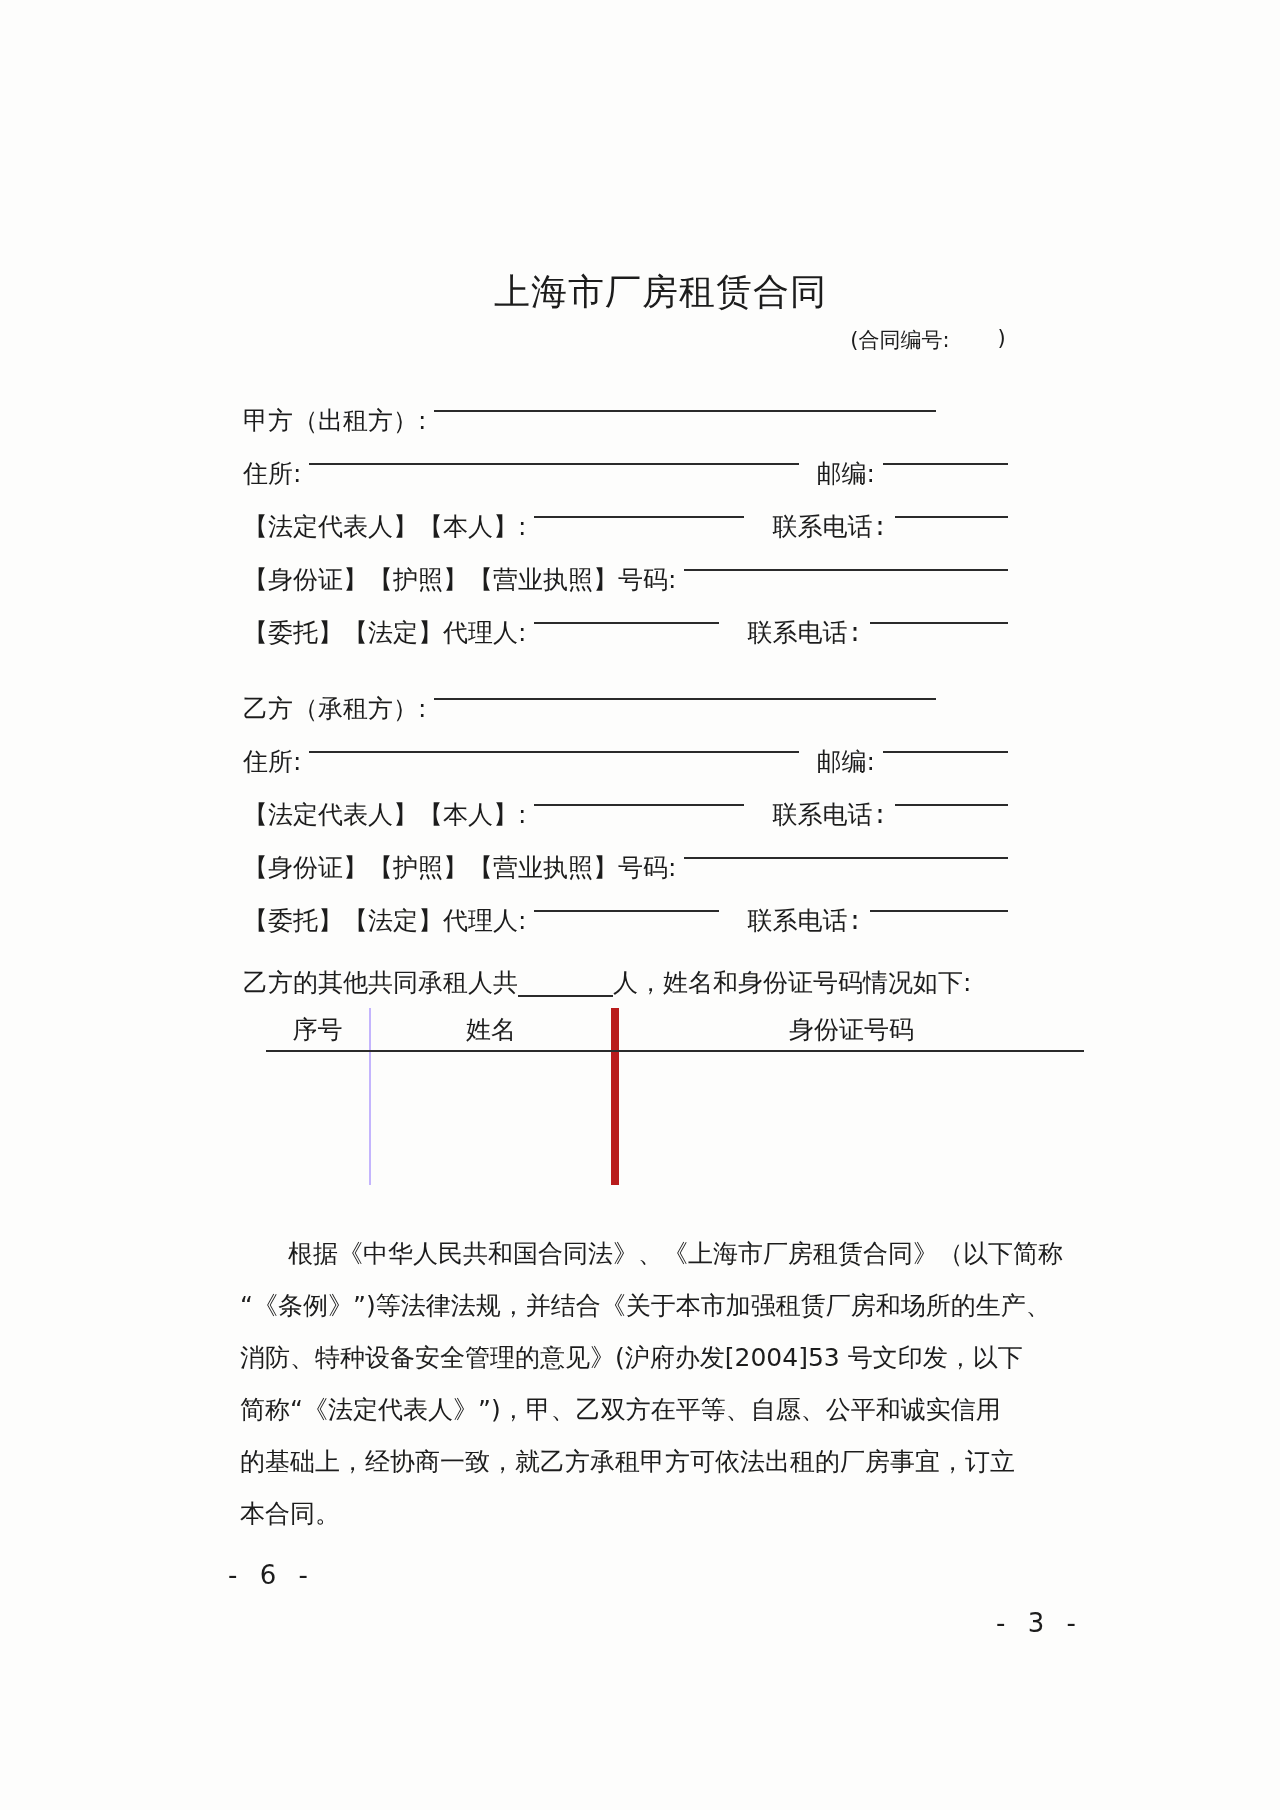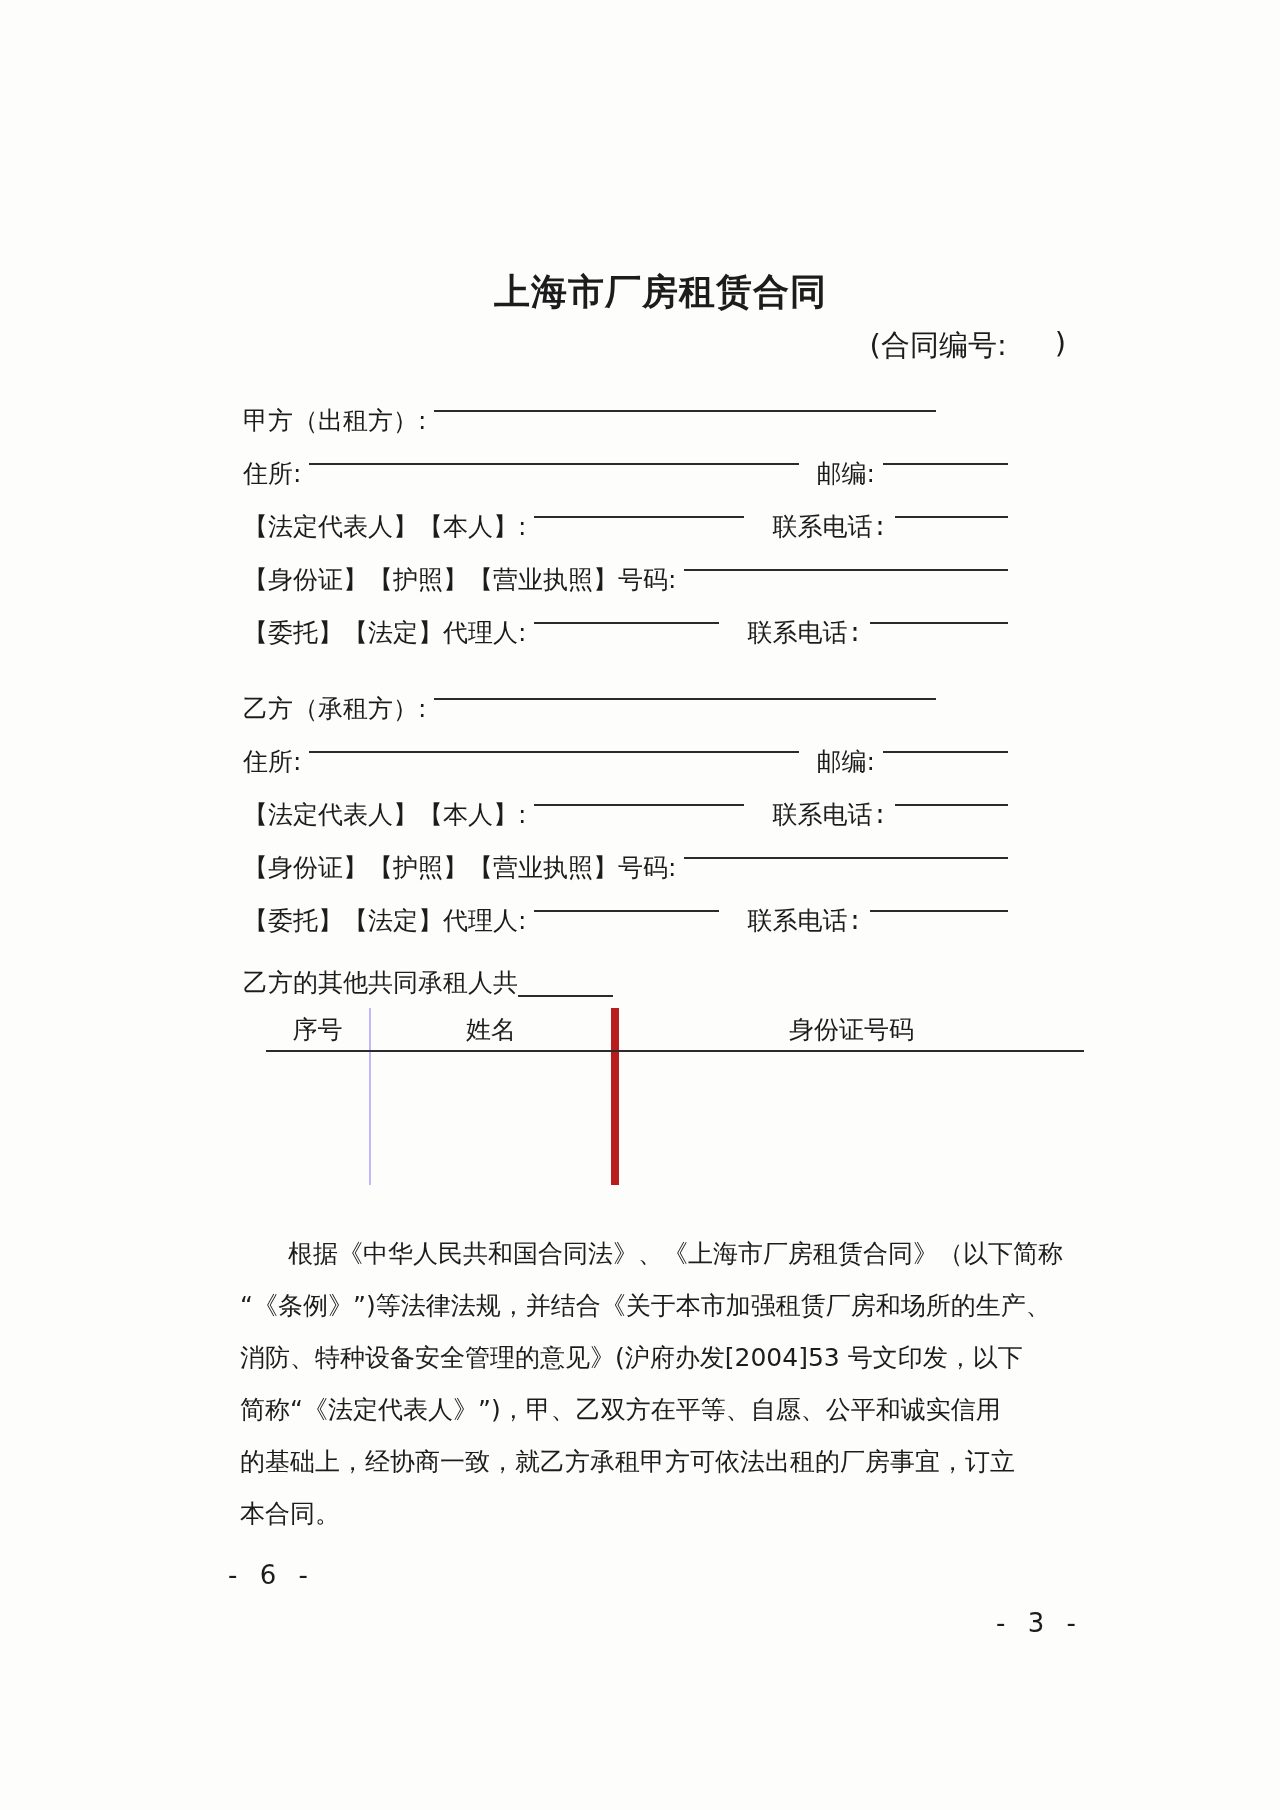--- a/index.html
+++ b/index.html
@@ -16,7 +16,7 @@
     position: absolute;
     top: 268px; left: 494px;
     font-size: 36px;
-    font-weight: bold;
+    font-weight: normal;
     letter-spacing: 1px;
     white-space: nowrap;
   }

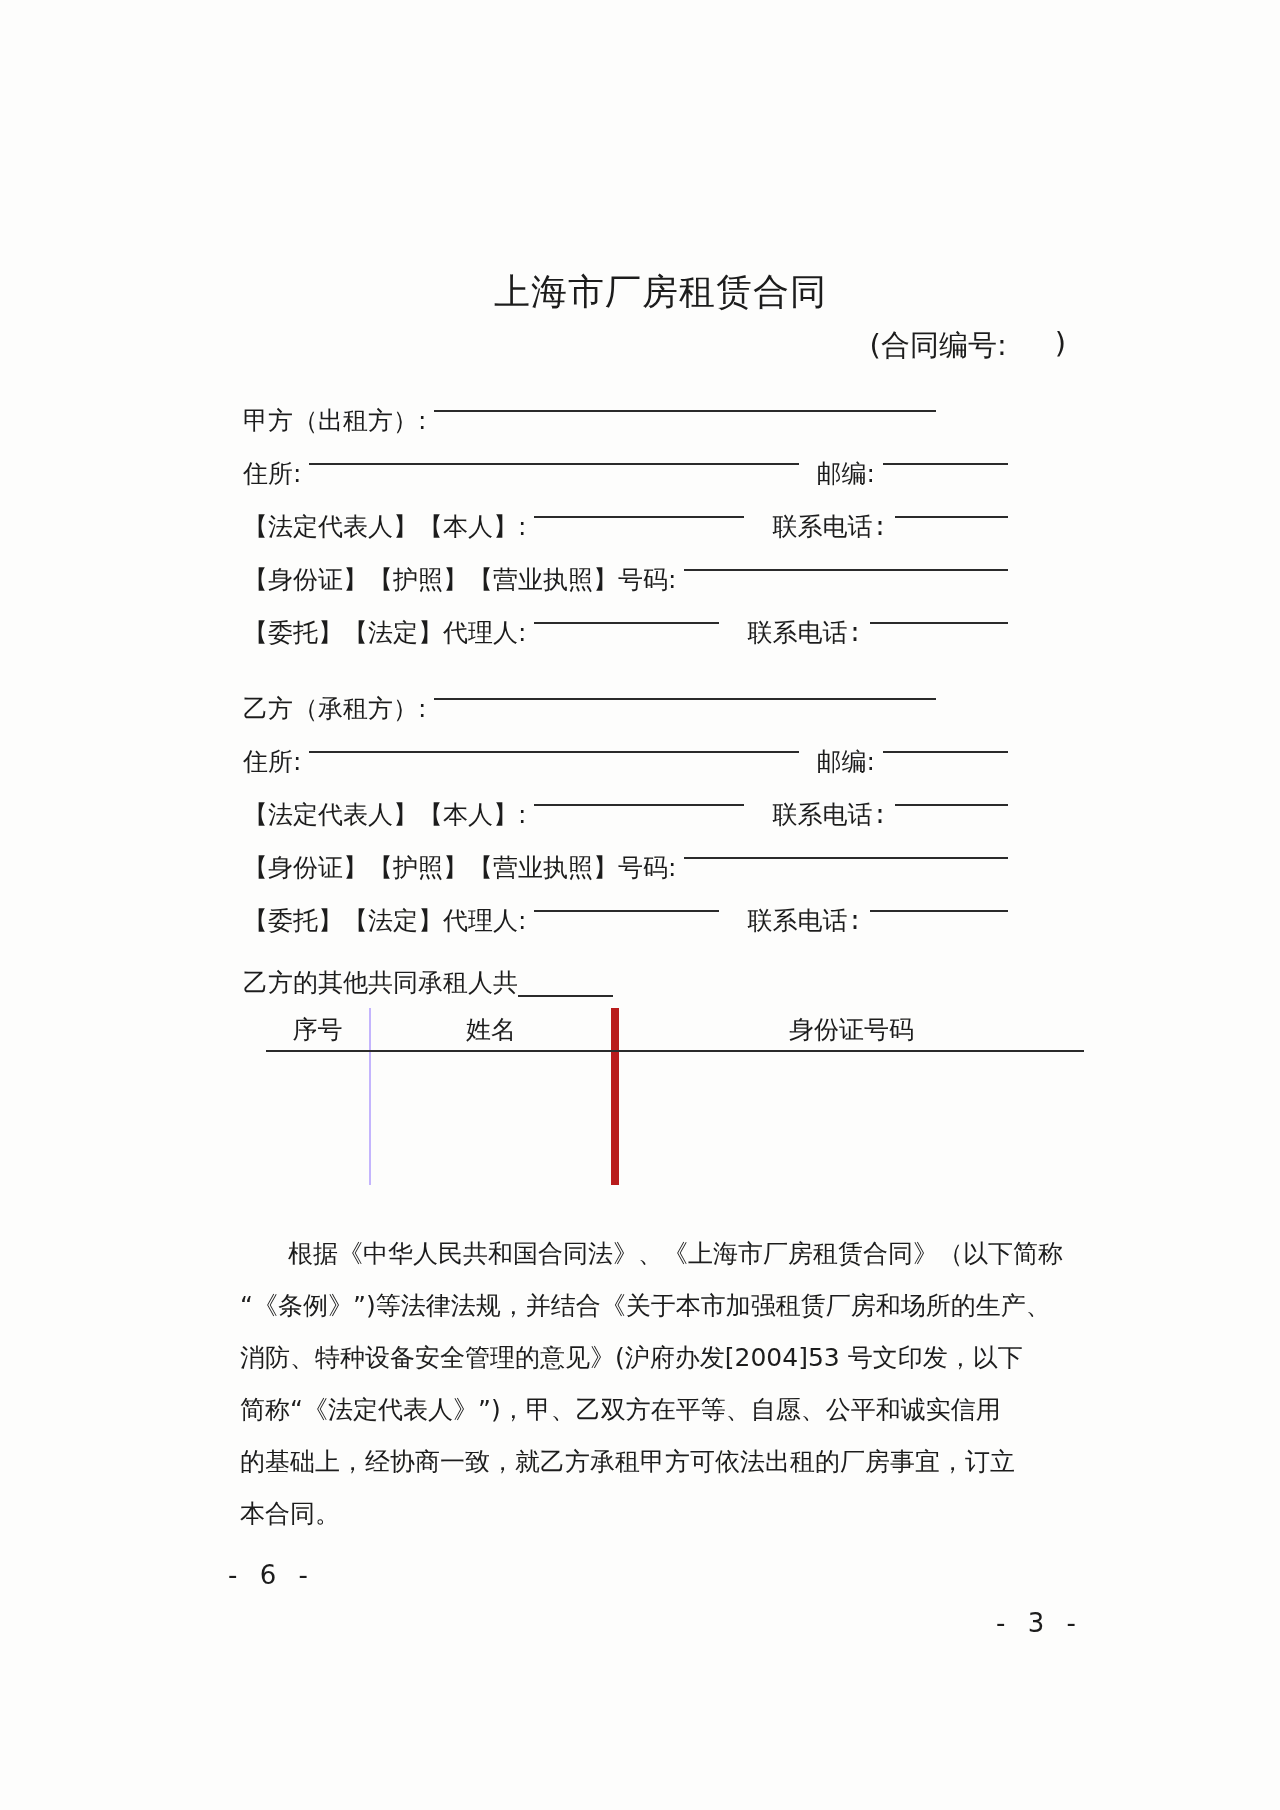--- a/index.html
+++ b/index.html
@@ -25,8 +25,8 @@
     top: 326px; left: 790px;
     width: 276px;
     display: flex;
-    justify-content: flex-end;
-    font-size: 29px;
+    justify-content: center;
+    font-size: 21px;
     gap: 48px;
   }
   .party-block { position: absolute; left: 243px; }

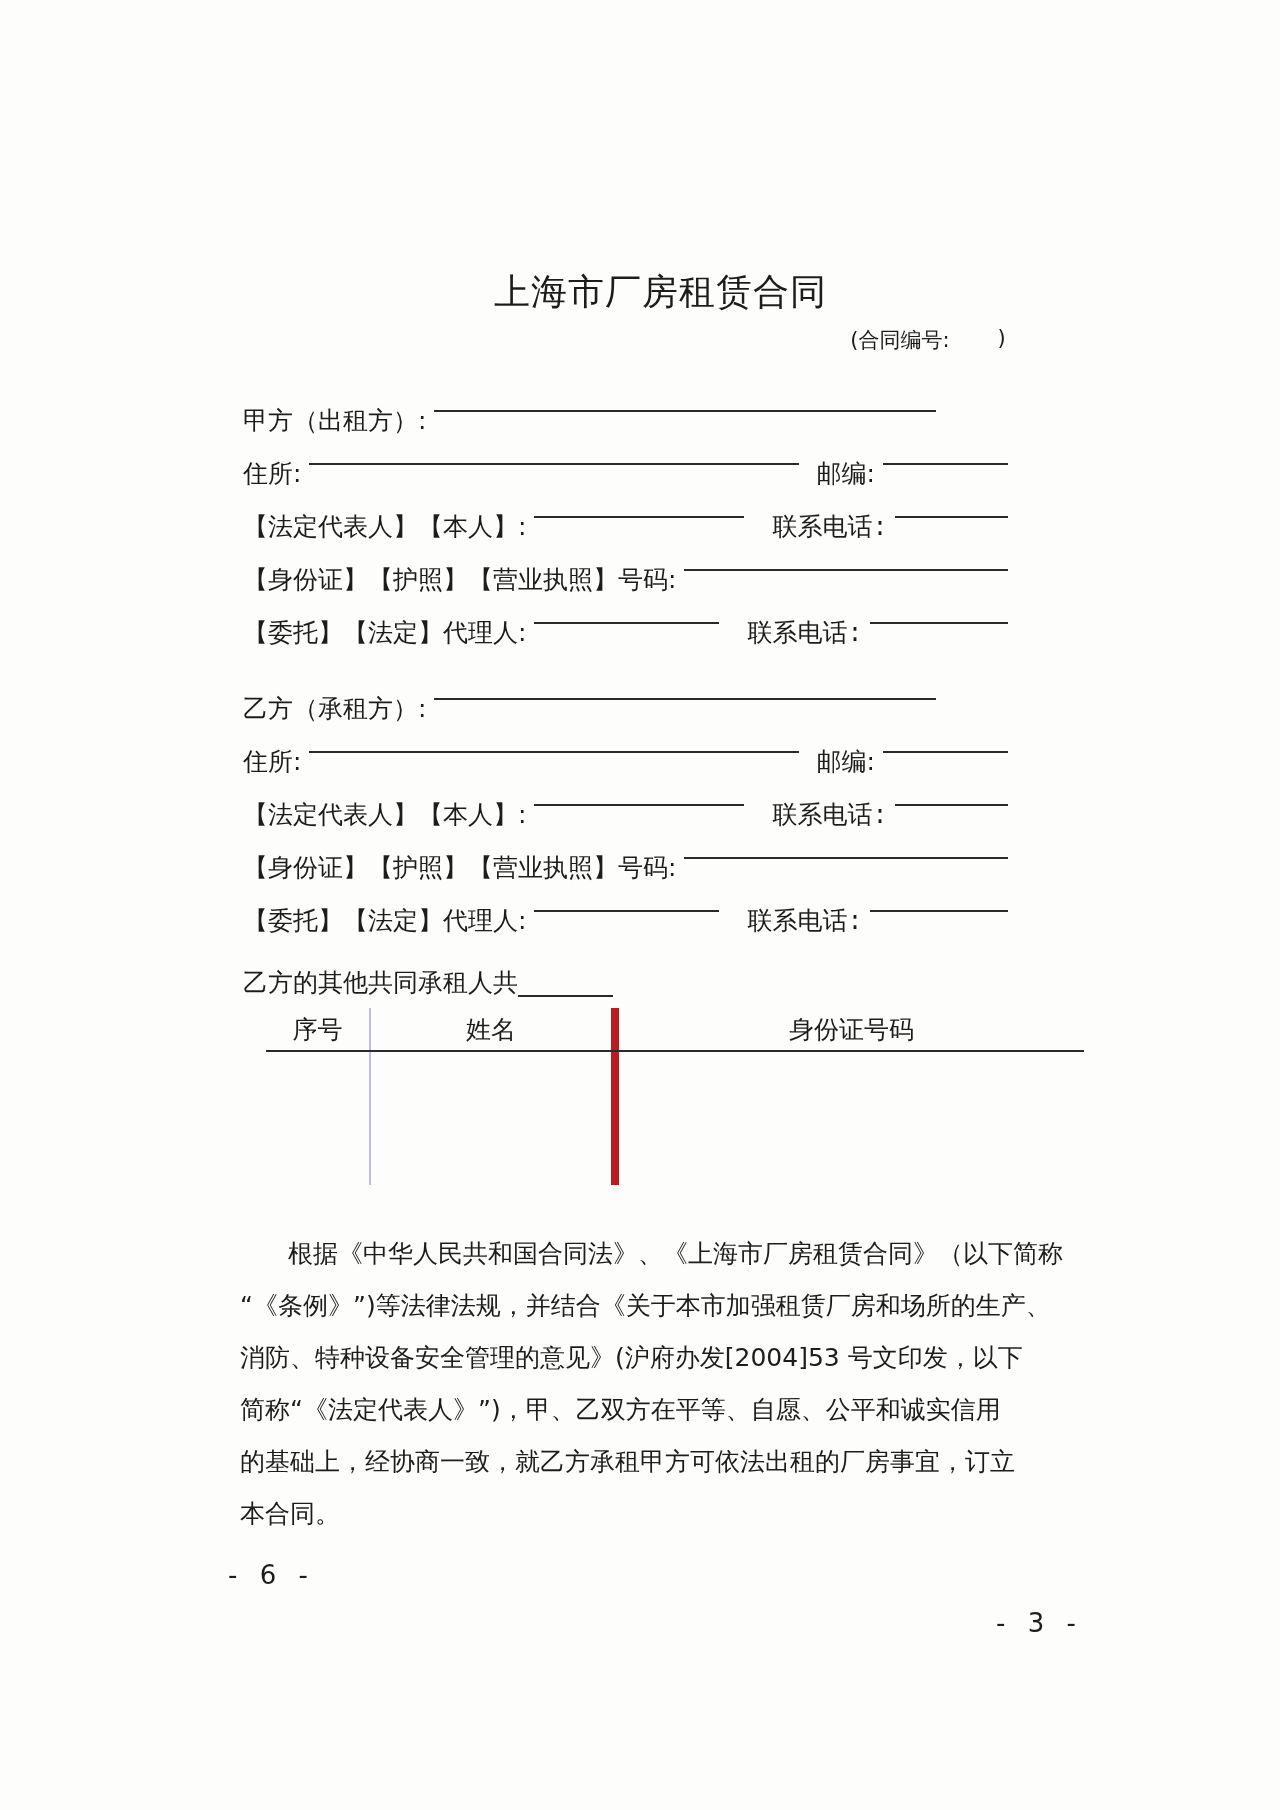--- a/index.html
+++ b/index.html
@@ -181,6 +181,7 @@
   <div class="cotenant-line">
     <span class="lbl">乙方的其他共同承租人共</span>
     <span class="blank b-95"></span>
+    <span class="lbl">人，姓名和身份证号码情况如下:</span>
   </div>
 
   <div class="cot-table">

